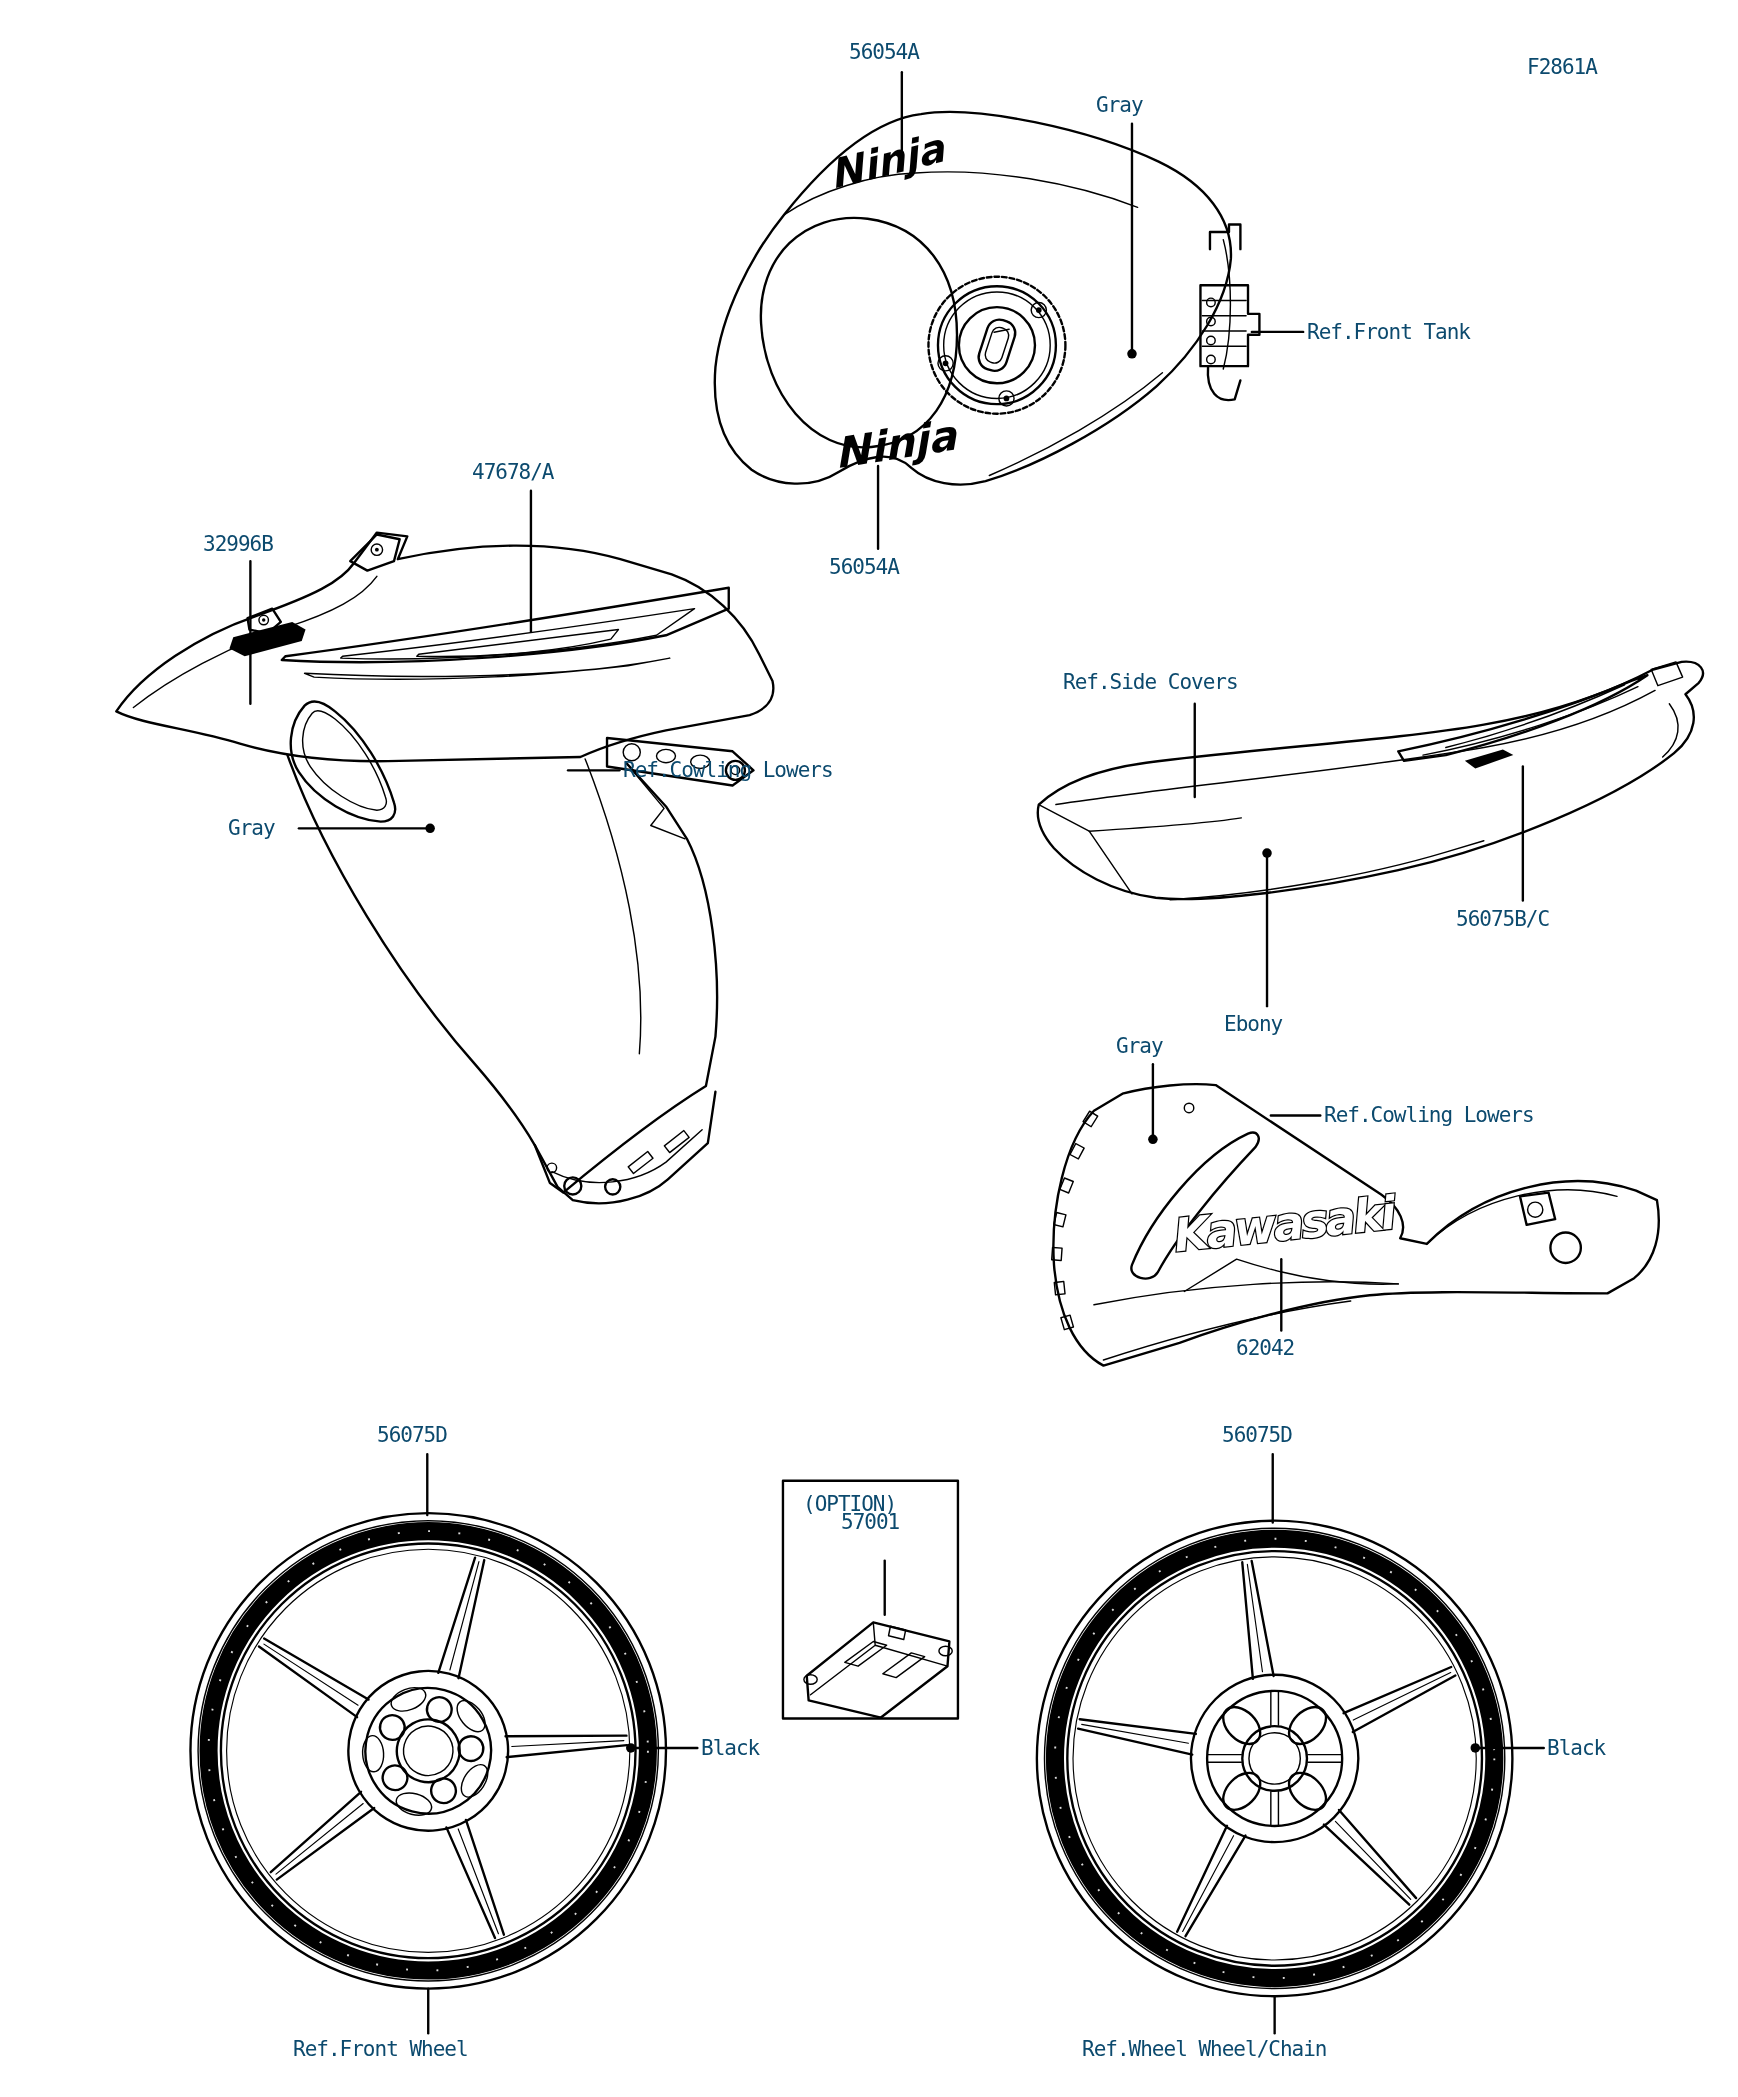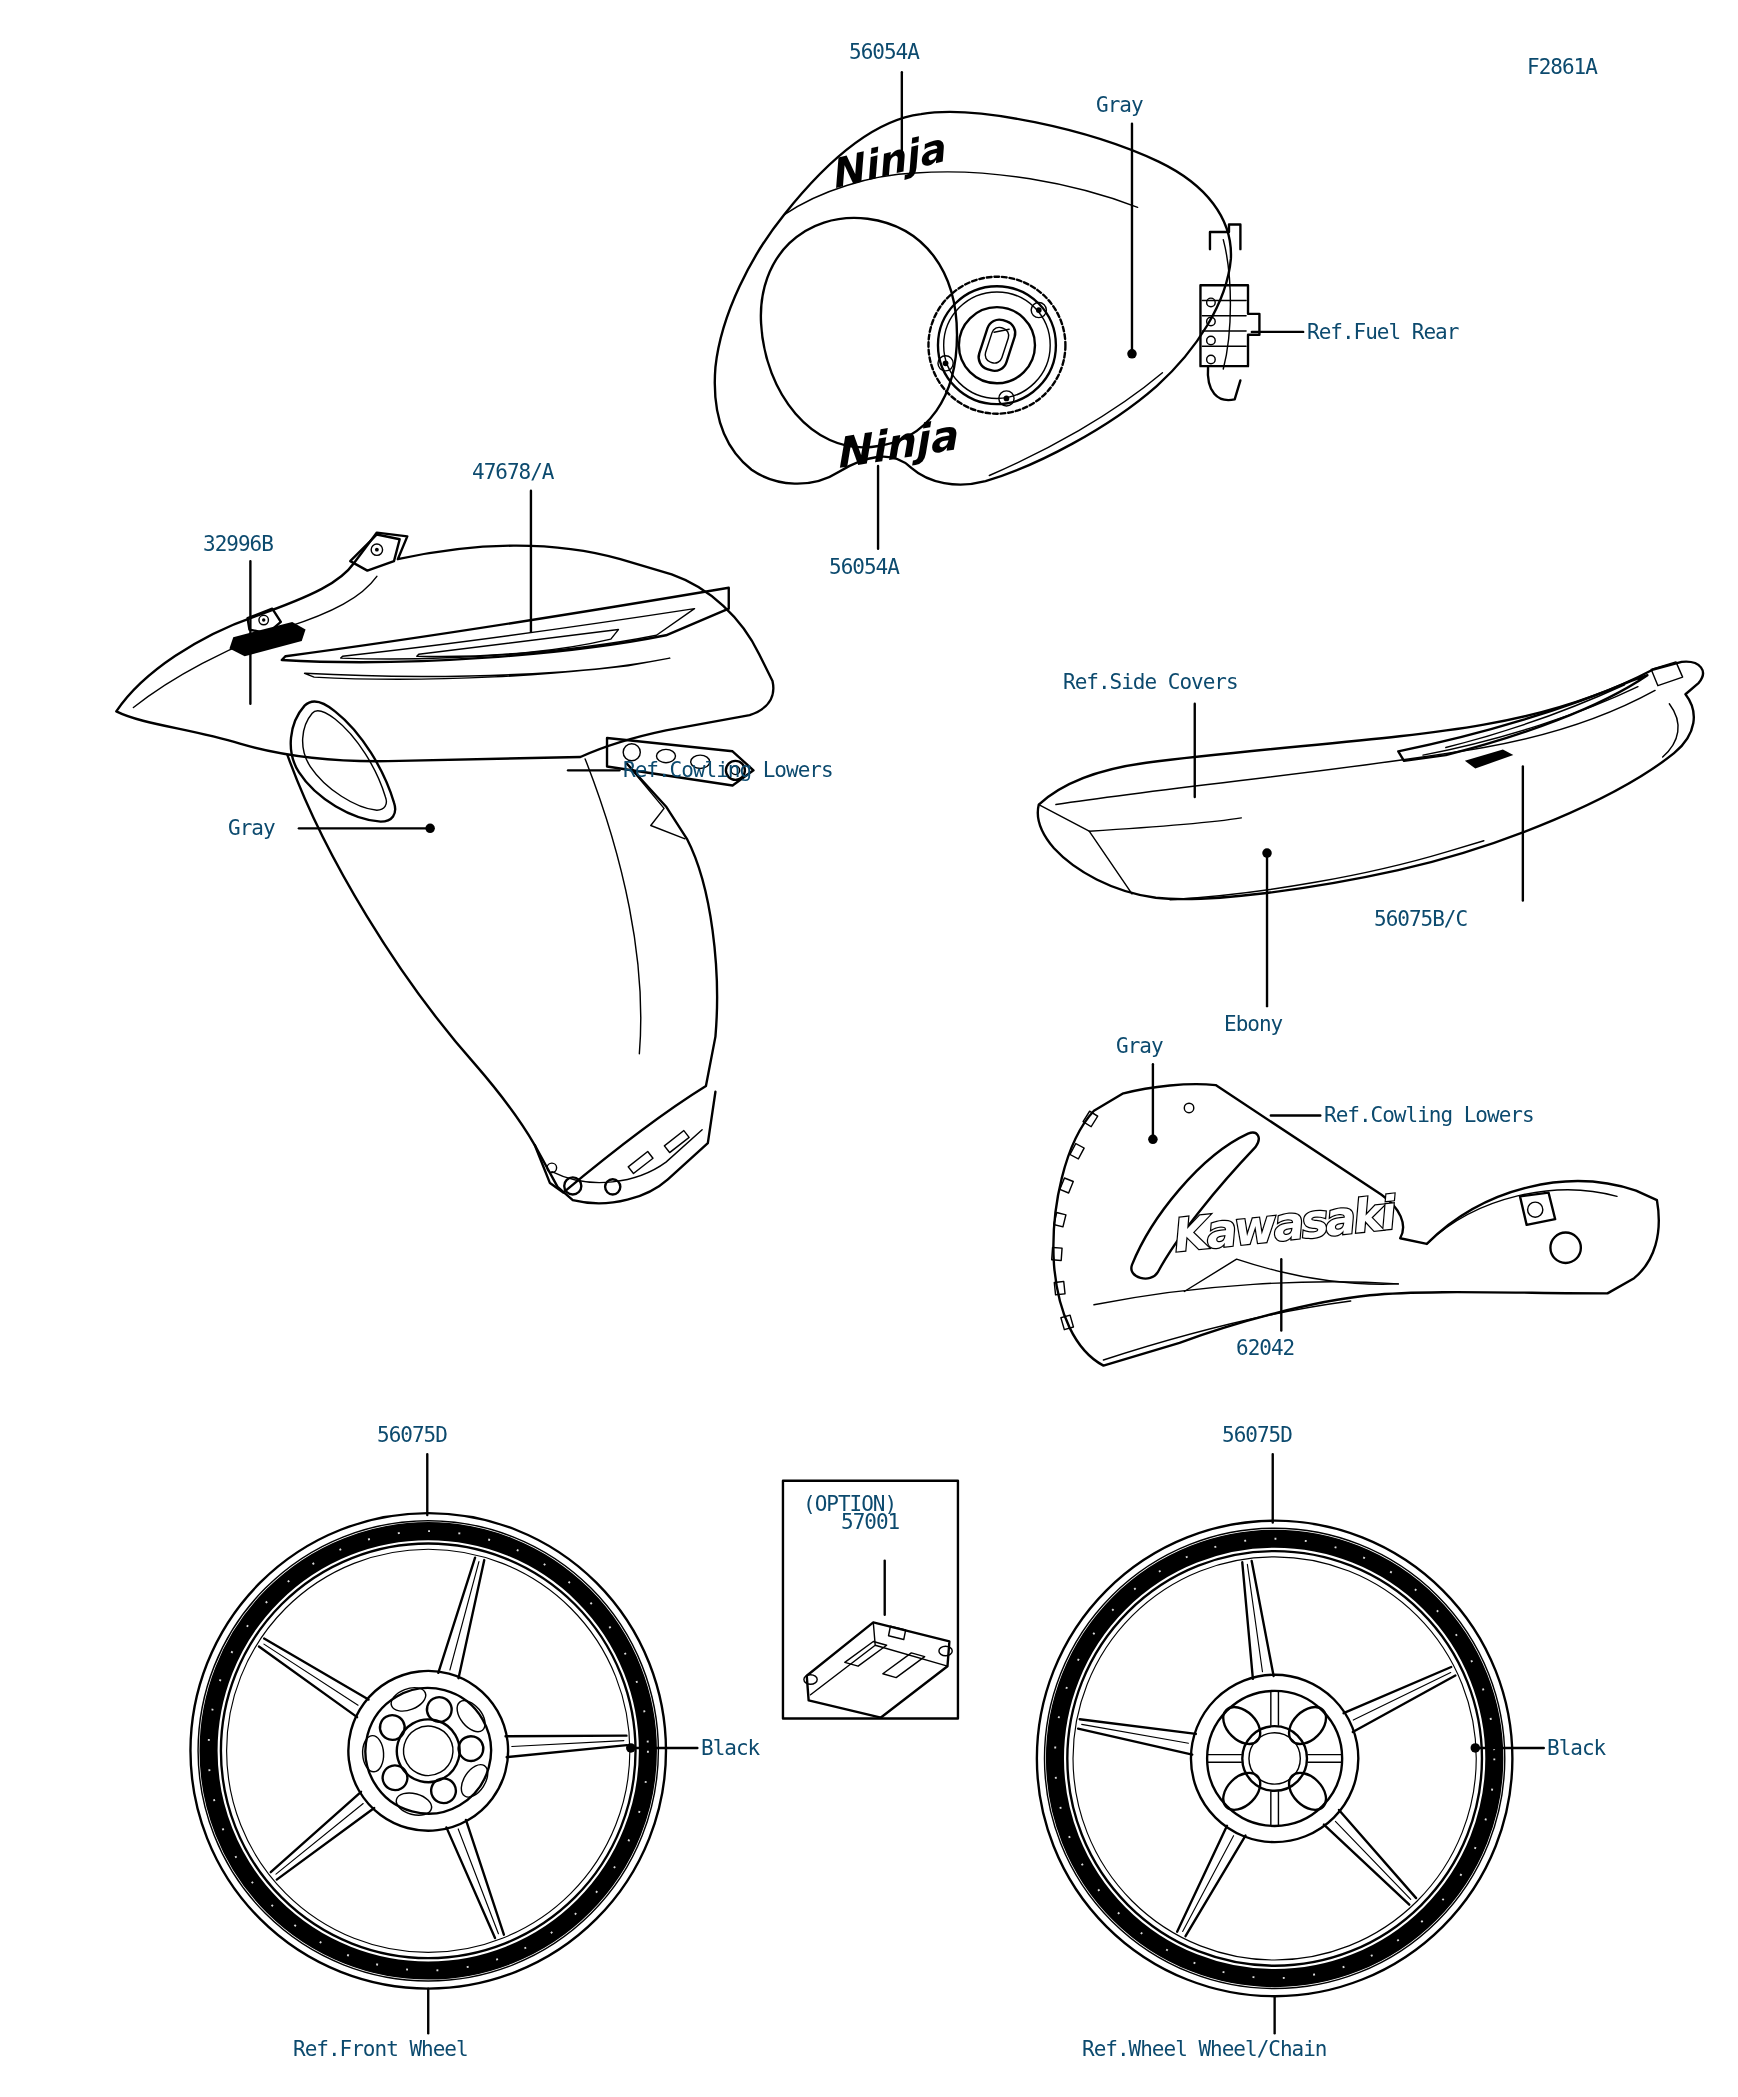--- a/index.html
+++ b/index.html
@@ -401,7 +401,7 @@
 
   <div class="lbl" style="left:849px;top:38px">56054A</div>
   <div class="lbl" style="left:1096px;top:91px">Gray</div>
-  <div class="lbl" style="left:1307px;top:318px">Ref.Fuel Rear</div>
+  <div class="lbl" style="left:1307px;top:318px">Ref.Front Tank</div>
   <div class="lbl" style="left:829px;top:553px">56054A</div>
 
   <div class="lbl" style="left:472px;top:458px">47678/A</div>

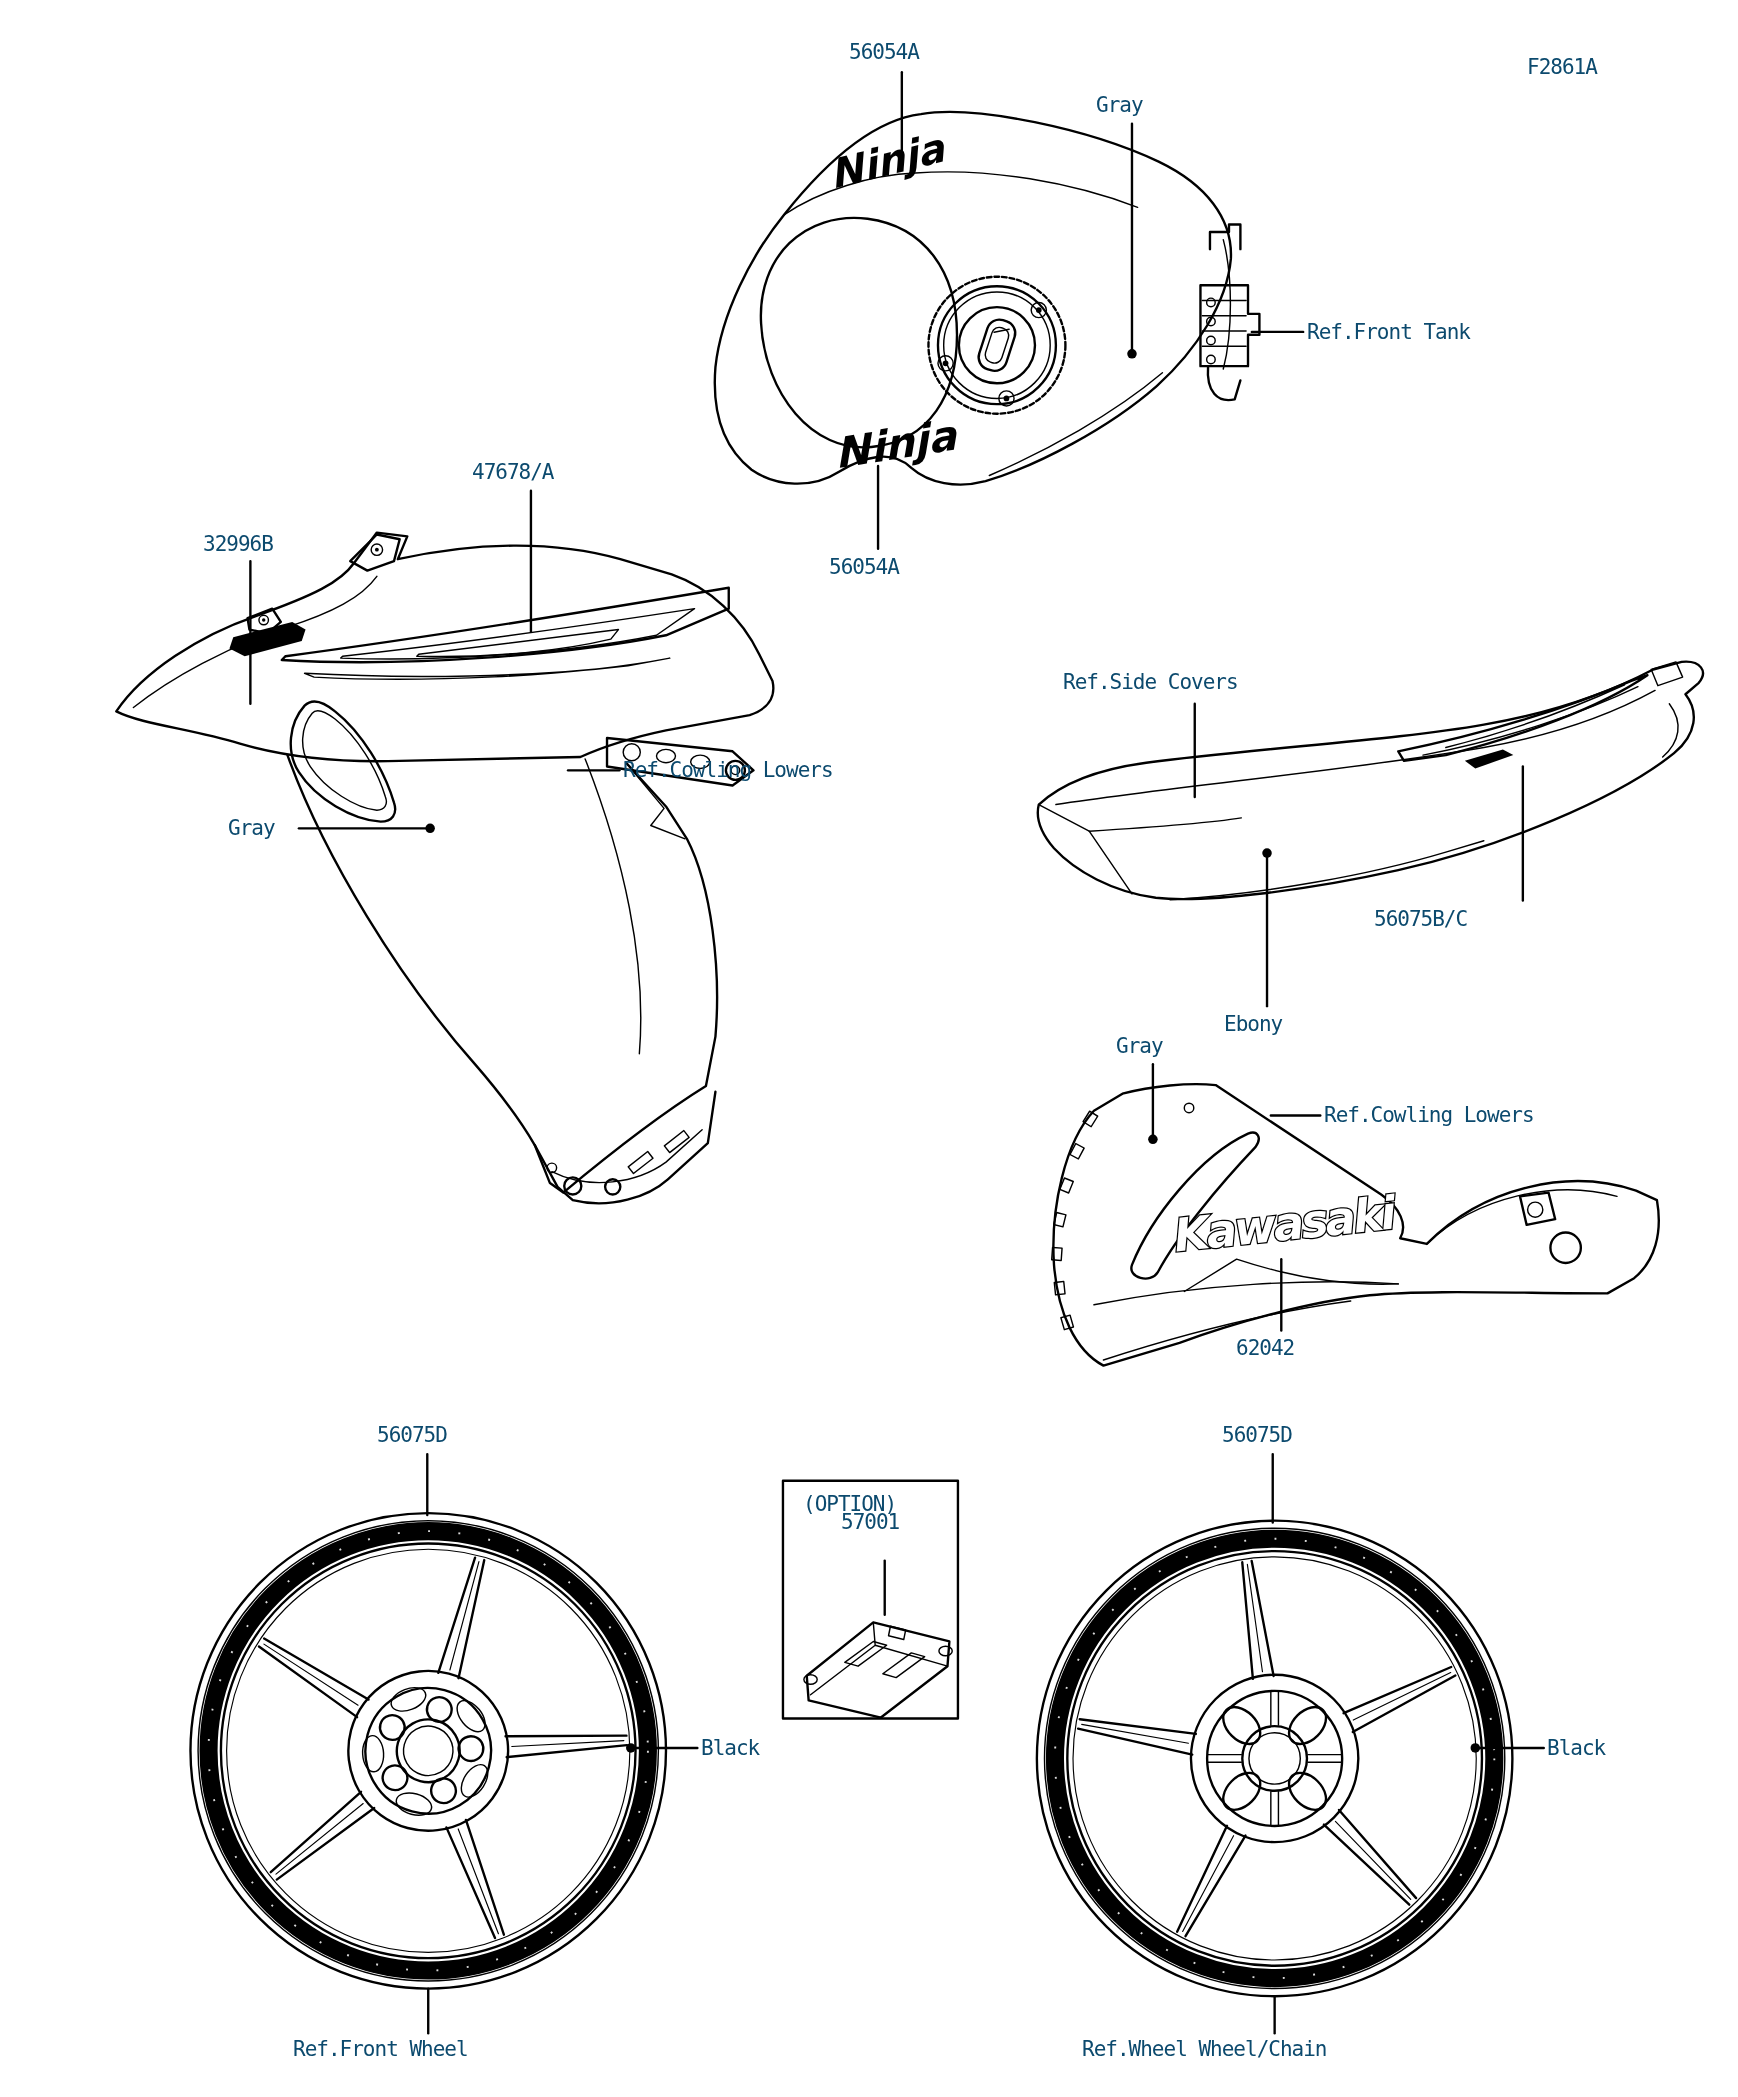--- a/index.html
+++ b/index.html
@@ -410,7 +410,7 @@
   <div class="lbl" style="left:228px;top:814px">Gray</div>
 
   <div class="lbl" style="left:1063px;top:668px">Ref.Side Covers</div>
-  <div class="lbl" style="left:1374px;top:905px">56075B/C</div>
+  <div class="lbl" style="left:1456px;top:905px">56075B/C</div>
   <div class="lbl" style="left:1224px;top:1010px">Ebony</div>
 
   <div class="lbl" style="left:1116px;top:1032px">Gray</div>

